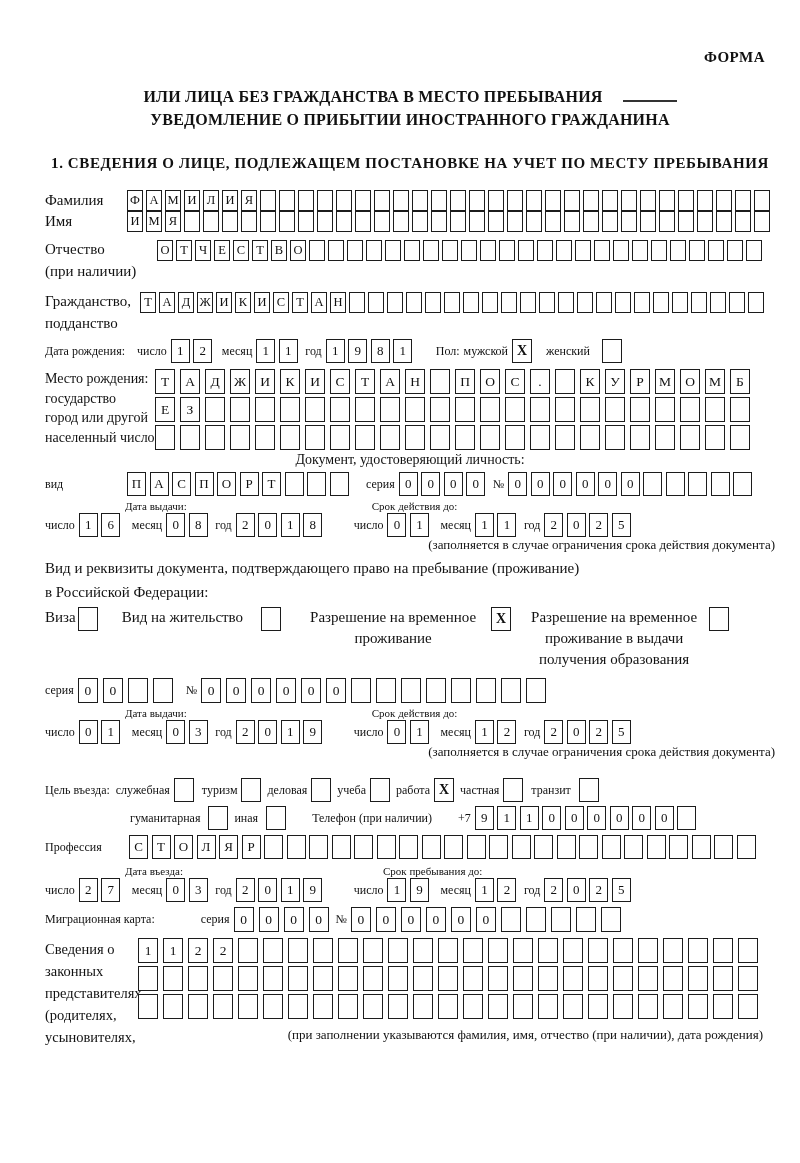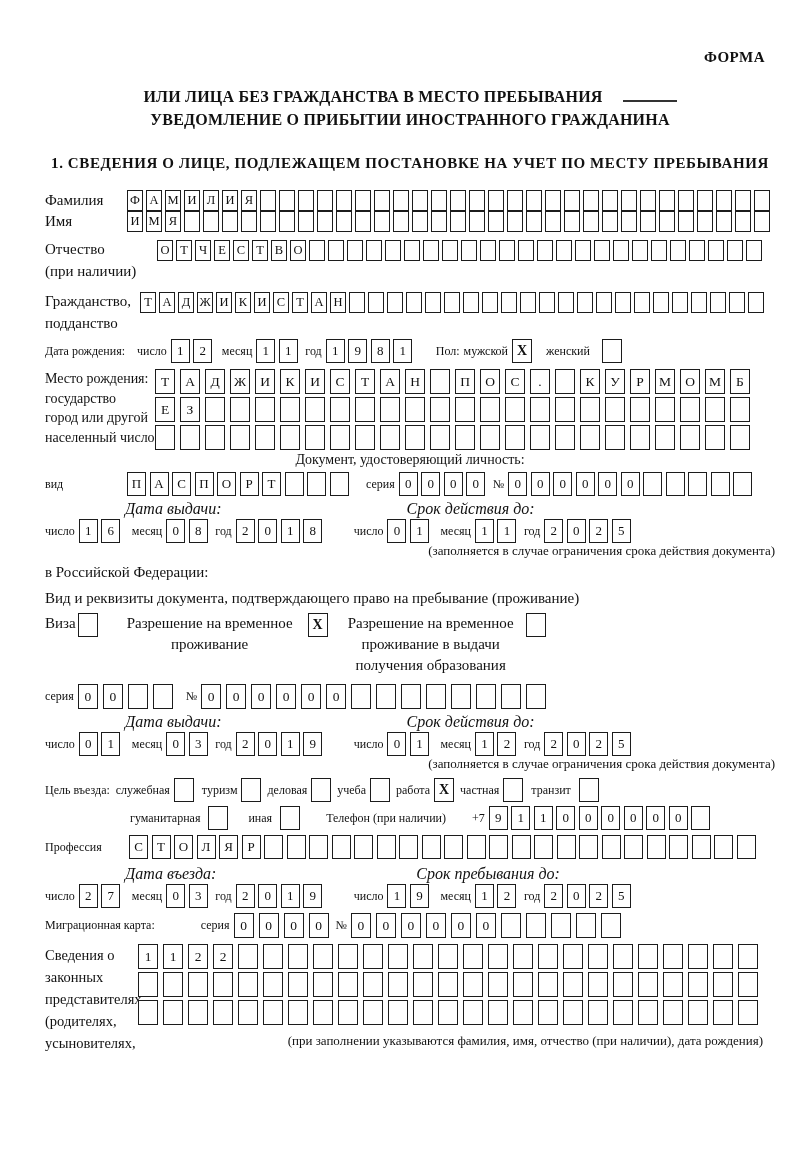--- a/index.html
+++ b/index.html
@@ -44,7 +44,7 @@
   .small-note { font-size:13px; line-height:16px; }
   .right-note { text-align:right; }
 
-  .date-heads { display:flex; font-size:16px; font-weight:normal;font-style:italic; }
+  .date-heads { display:flex; font-size:11px; font-weight:normal; }
   .dgroup { display:flex; align-items:center; }
   .dlabel { font-size:12px; margin-right:4px; }
 

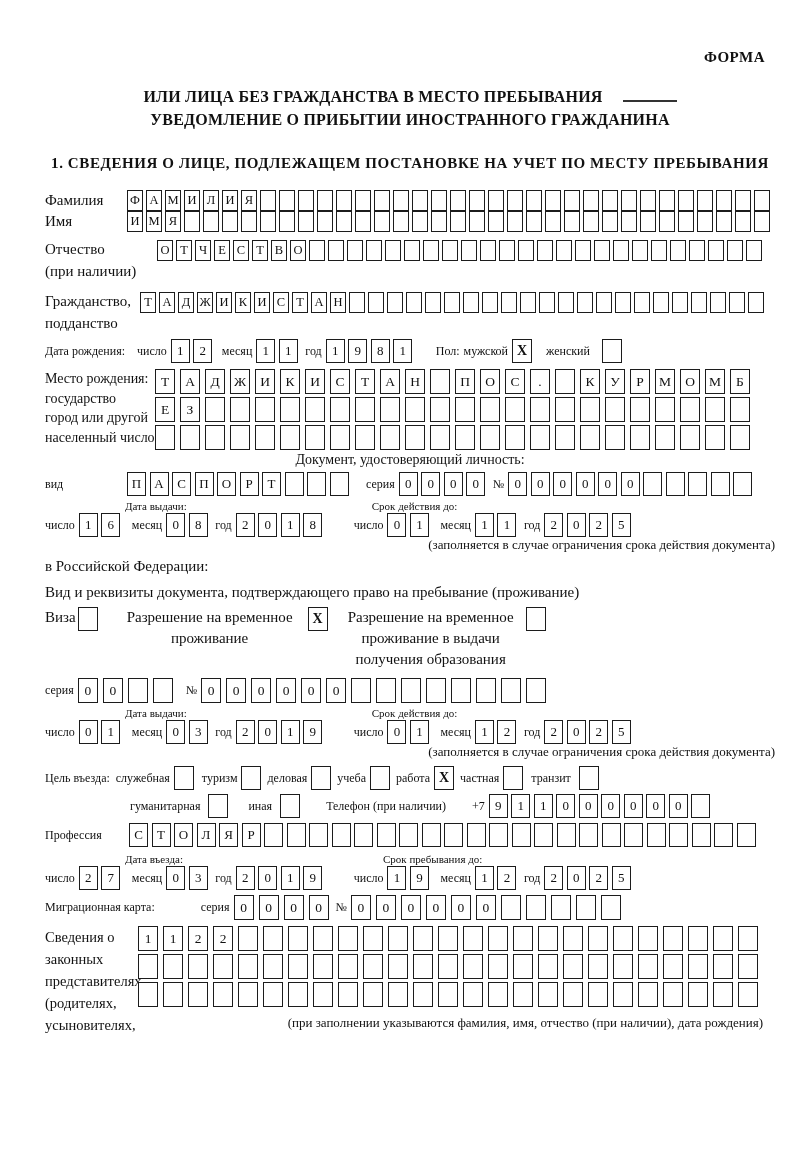--- a/index.html
+++ b/index.html
@@ -432,8 +432,8 @@
   </div>
   <div class="small-note right-note">(заполняется в случае ограничения срока действия документа)</div>
 
+  <div class="lbl" style="margin-top:5px;">Вид и реквизиты документа, подтверждающего право на пребывание (проживание)</div>
   <div class="lbl" style="margin-top:3px;">в Российской Федерации:</div>
-  <div class="lbl" style="margin-top:5px;">Вид и реквизиты документа, подтверждающего право на пребывание (проживание)</div>
 
   <div class="row" style="margin-top:4px;">
     <div class="opt">

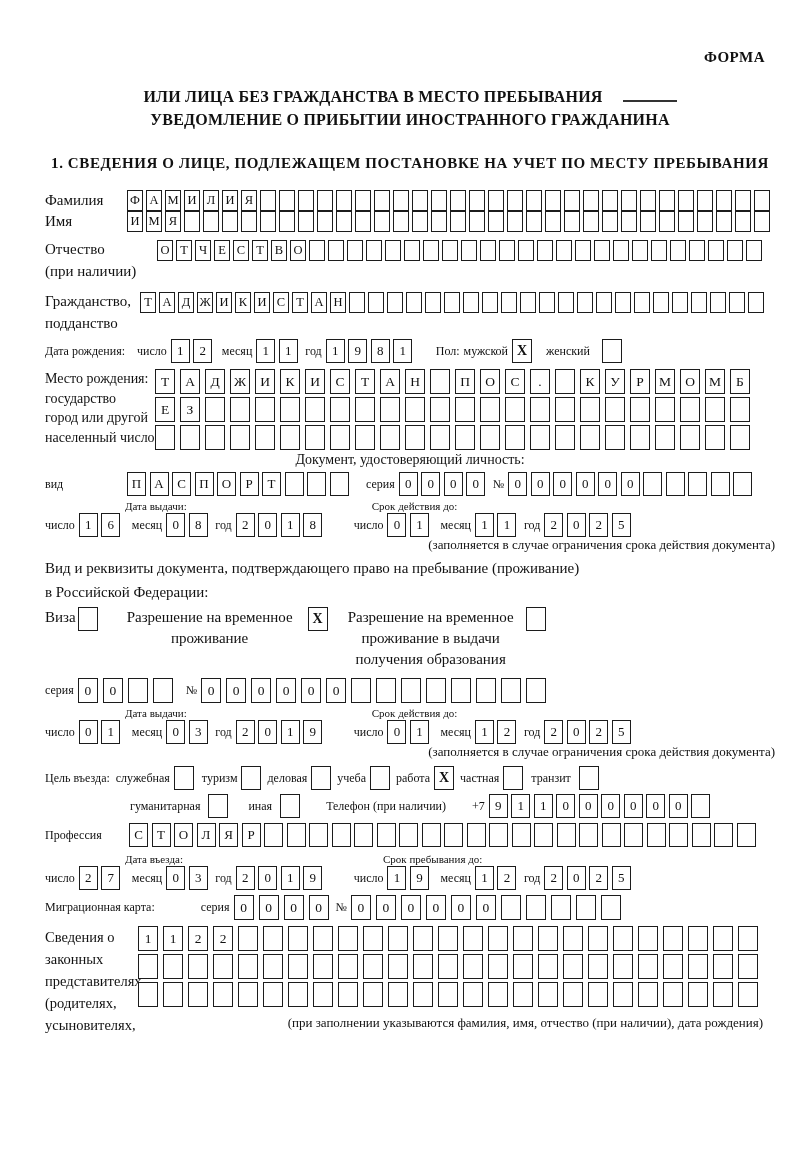--- a/index.html
+++ b/index.html
@@ -439,6 +439,10 @@
     <div class="opt">
       <span class="lbl">Виза</span>
       <span class="checkbox" style="margin-left:2px;"></span>
+    </div>
+    <div class="opt" style="margin-left:24px;">
+      <span class="lbl">Вид на жительство</span>
+      <span class="checkbox" style="margin-left:18px;"></span>
     </div>
     <div class="opt" style="margin-left:22px;">
       <span class="opt-label-c" style="width:180px;">Разрешение на временное проживание</span>

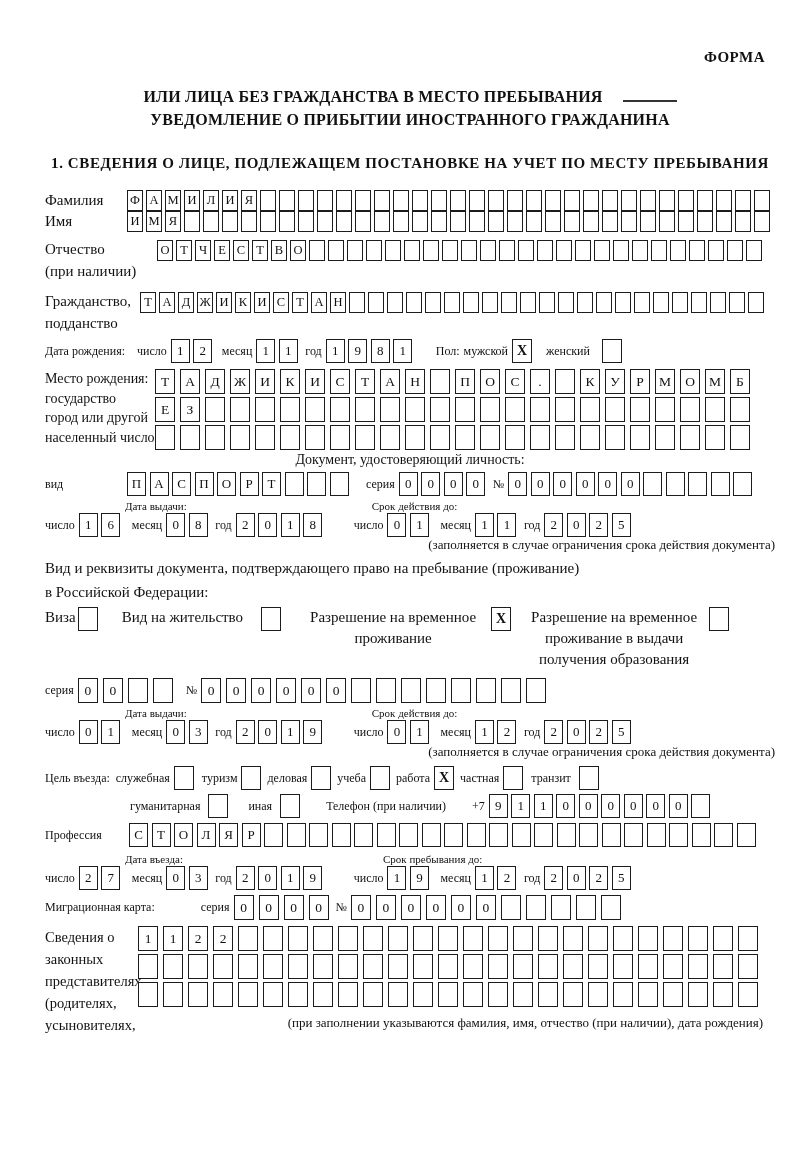--- a/index.html
+++ b/index.html
@@ -527,7 +527,7 @@
   </div>
   <div class="small-note right-note">(заполняется в случае ограничения срока действия документа)</div>
 
-  <div class="row inline" style="margin-top:6px;align-items:center;">
+  <div class="row inline" style="margin-top:18px;align-items:center;">
     <span class="dlabel">Цель въезда:</span>
     <span class="dlabel" style="margin-left:2px;">служебная</span>
     <span class="checkbox"></span>

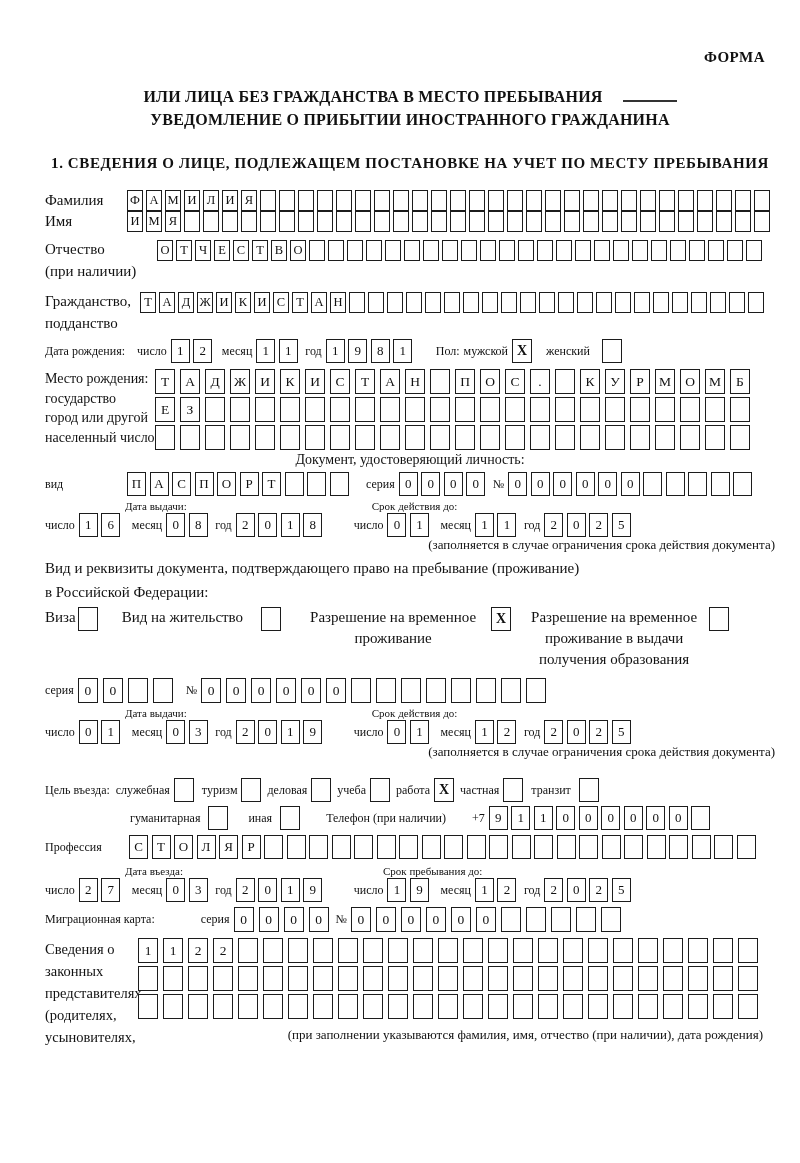--- a/index.html
+++ b/index.html
@@ -548,7 +548,7 @@
   <div class="row inline" style="margin-top:4px;align-items:center;">
     <span class="dlabel" style="margin-left:85px;">гуманитарная</span>
     <span class="checkbox" style="margin-left:4px;"></span>
-    <span class="dlabel" style="margin-left:20px;">иная</span>
+    <span class="dlabel" style="margin-left:6px;">иная</span>
     <span class="checkbox" style="margin-left:4px;"></span>
     <span class="dlabel" style="margin-left:26px;">Телефон (при наличии)</span>
     <span class="dlabel" style="margin-left:22px;">+7</span>

